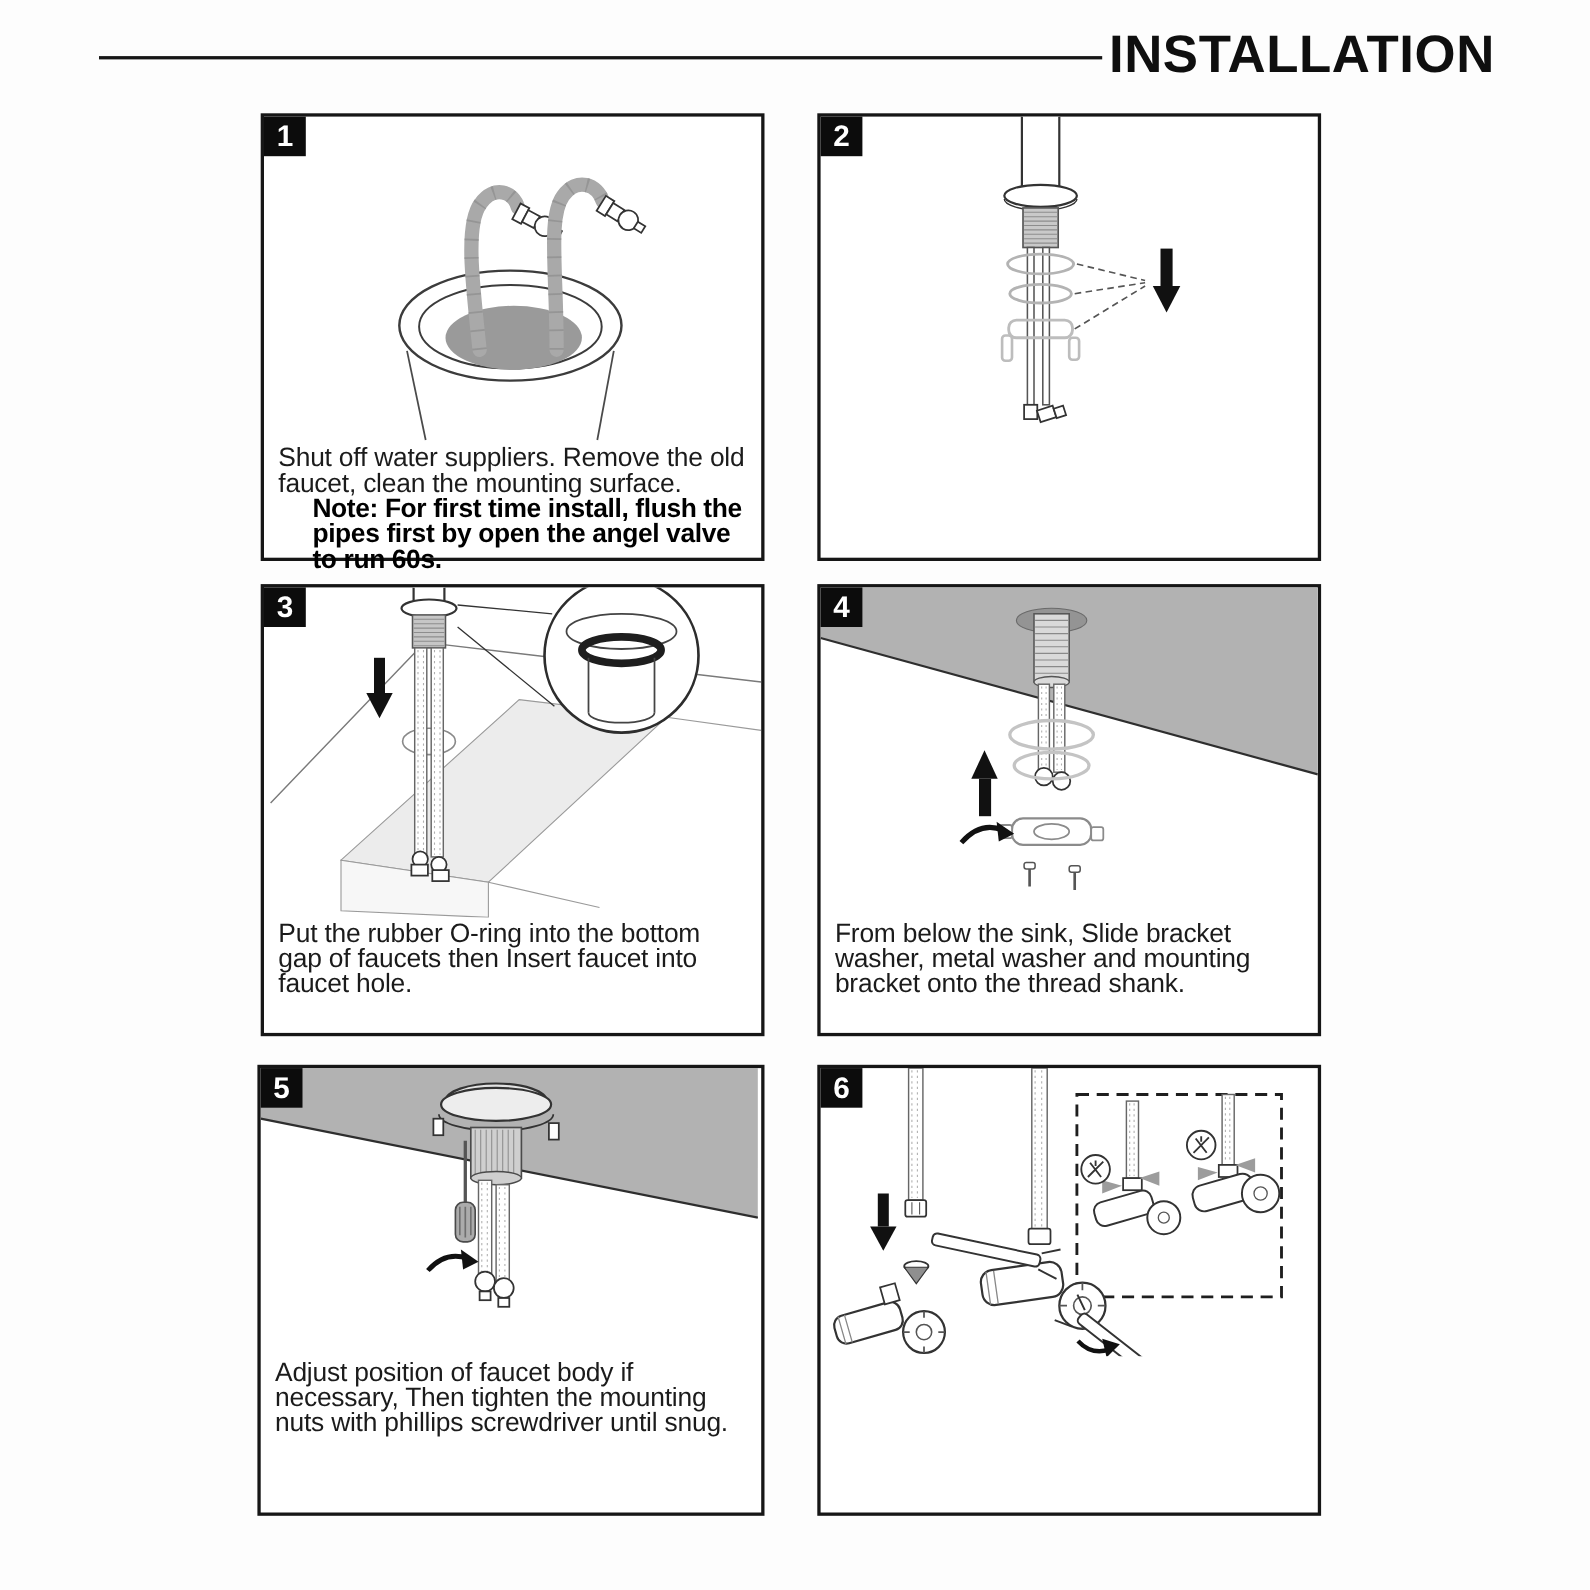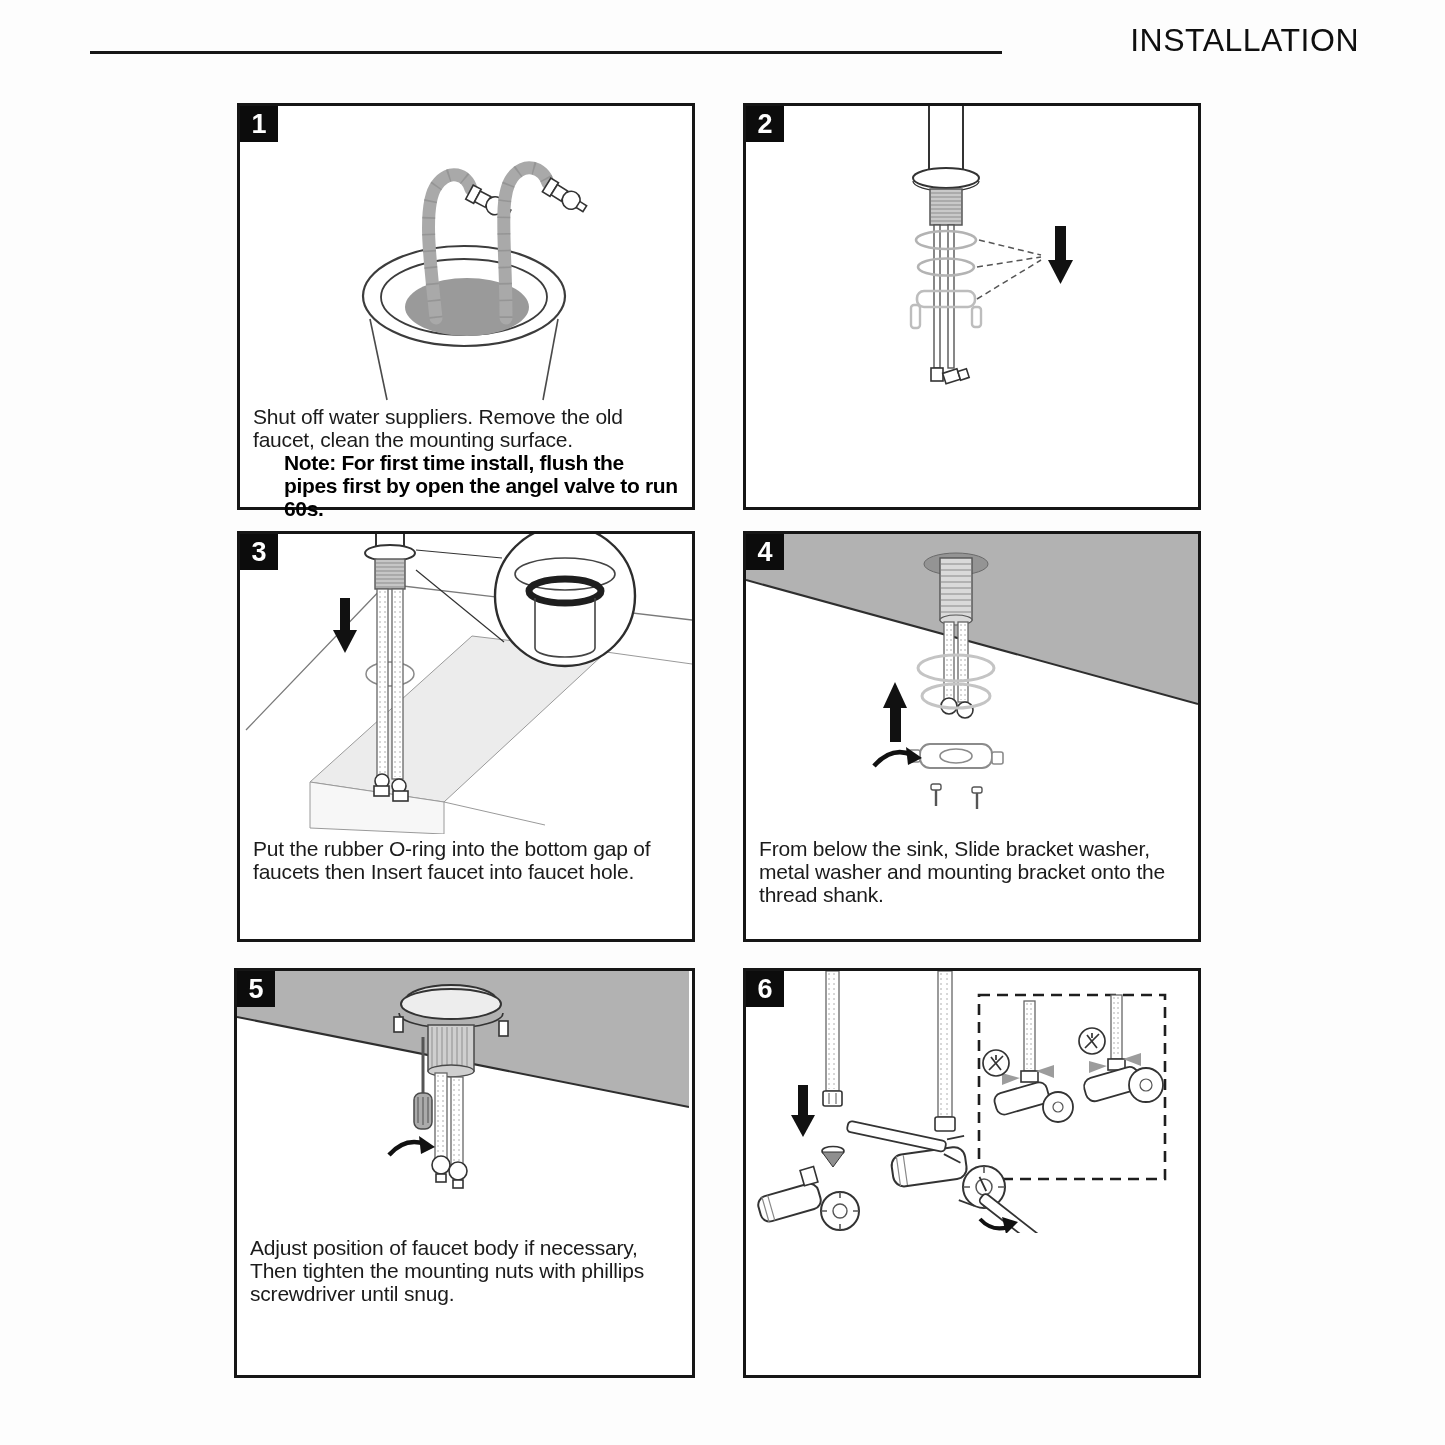--- a/index.html
+++ b/index.html
@@ -6,7 +6,7 @@
   .page{position:relative;width:1445px;height:1445px;background:#fdfdfd;
         font-family:"Liberation Sans",sans-serif;overflow:hidden;}
   .rule{position:absolute;left:90px;top:51px;width:912px;height:3px;background:#161616;}
-  .title{position:absolute;top:22px;right:86px;font-size:32px;font-weight:400;
+  .title{position:absolute;top:22px;right:86px;font-size:48px;font-weight:700;
          letter-spacing:.5px;color:#0f0f0f;}
   .panel{position:absolute;width:458px;background:#ffffff;border:3px solid #161616;
          box-sizing:border-box;}

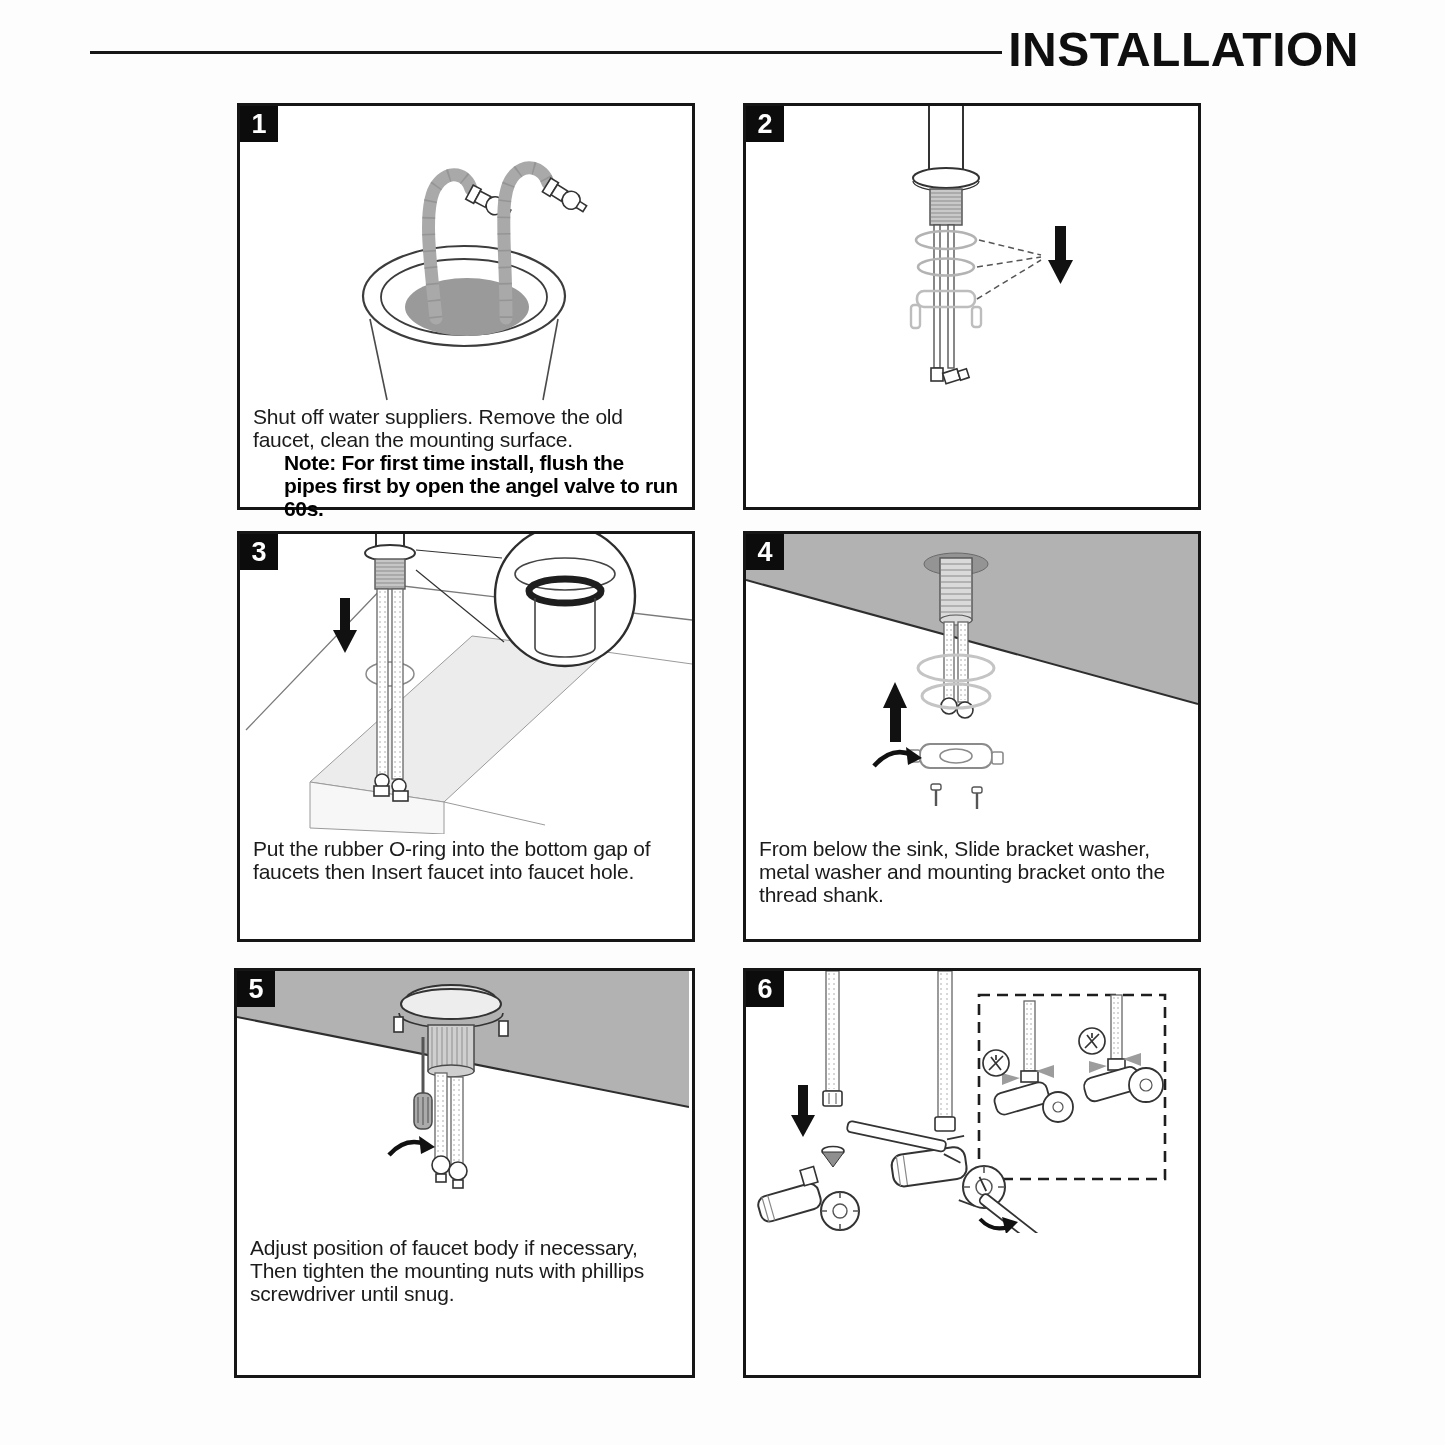--- a/index.html
+++ b/index.html
@@ -24,7 +24,7 @@
   #p3 .illo,#p4 .illo{height:300px}
   #p5 .illo,#p6 .illo{height:262px}
   .caption{padding:3px 10px 0 13px;}
-  .cap{margin:0;font-size:21px;line-height:23px;letter-spacing:-.2px;color:#1b1b1b;}
+  .cap{margin:0;font-size:24px;line-height:23px;letter-spacing:-.2px;color:#1b1b1b;}
   .note{font-weight:700;color:#000;letter-spacing:-.35px;margin-left:31px;}
   .hose{fill:#fff;stroke:#666;stroke-width:1.3;}
   .htex{stroke:#b0b0b0;stroke-width:1;stroke-dasharray:2,3;fill:none;}

